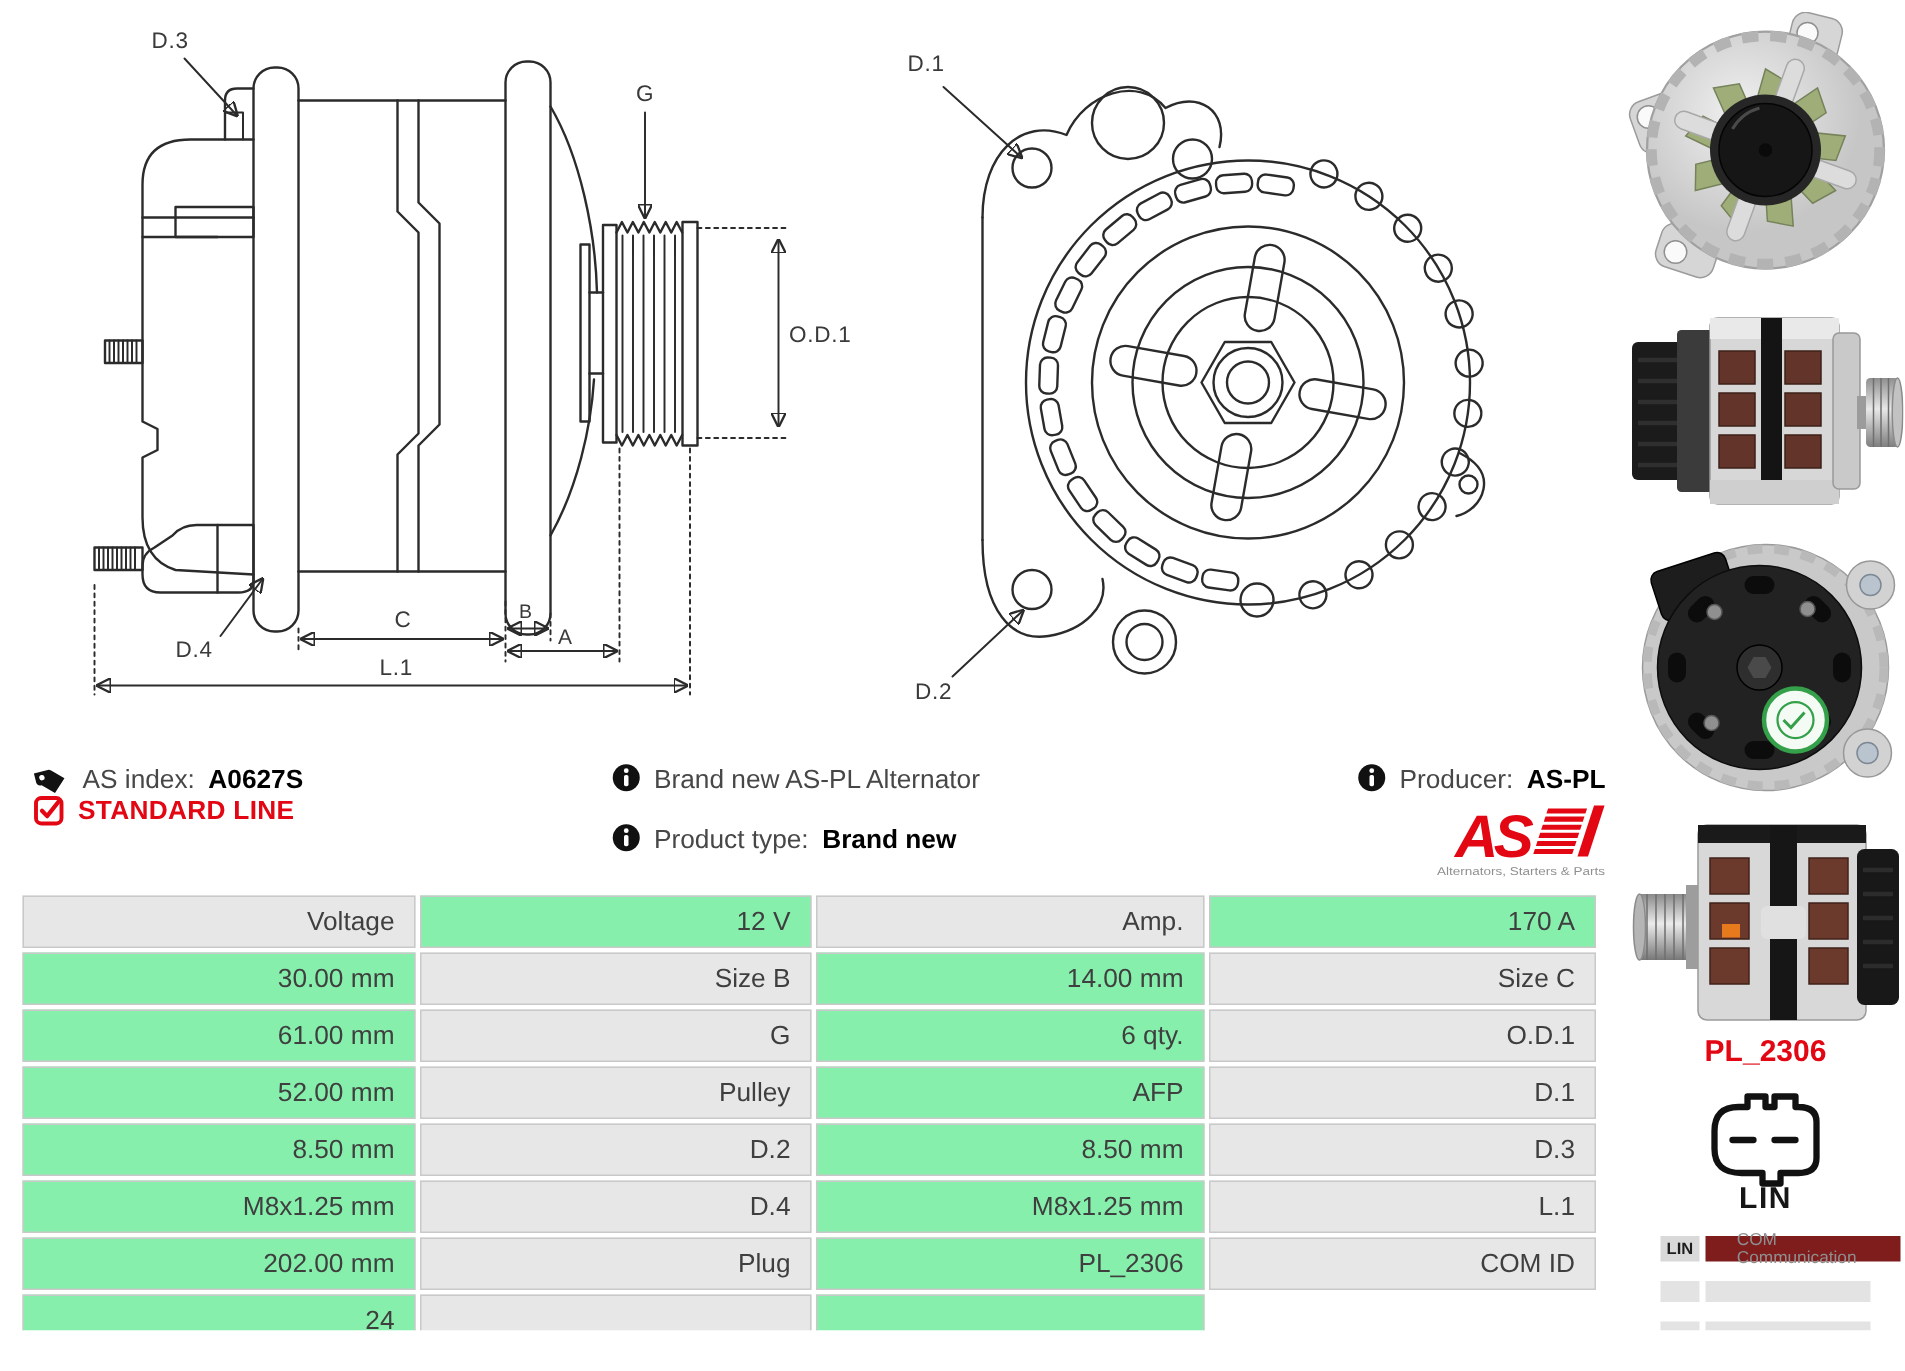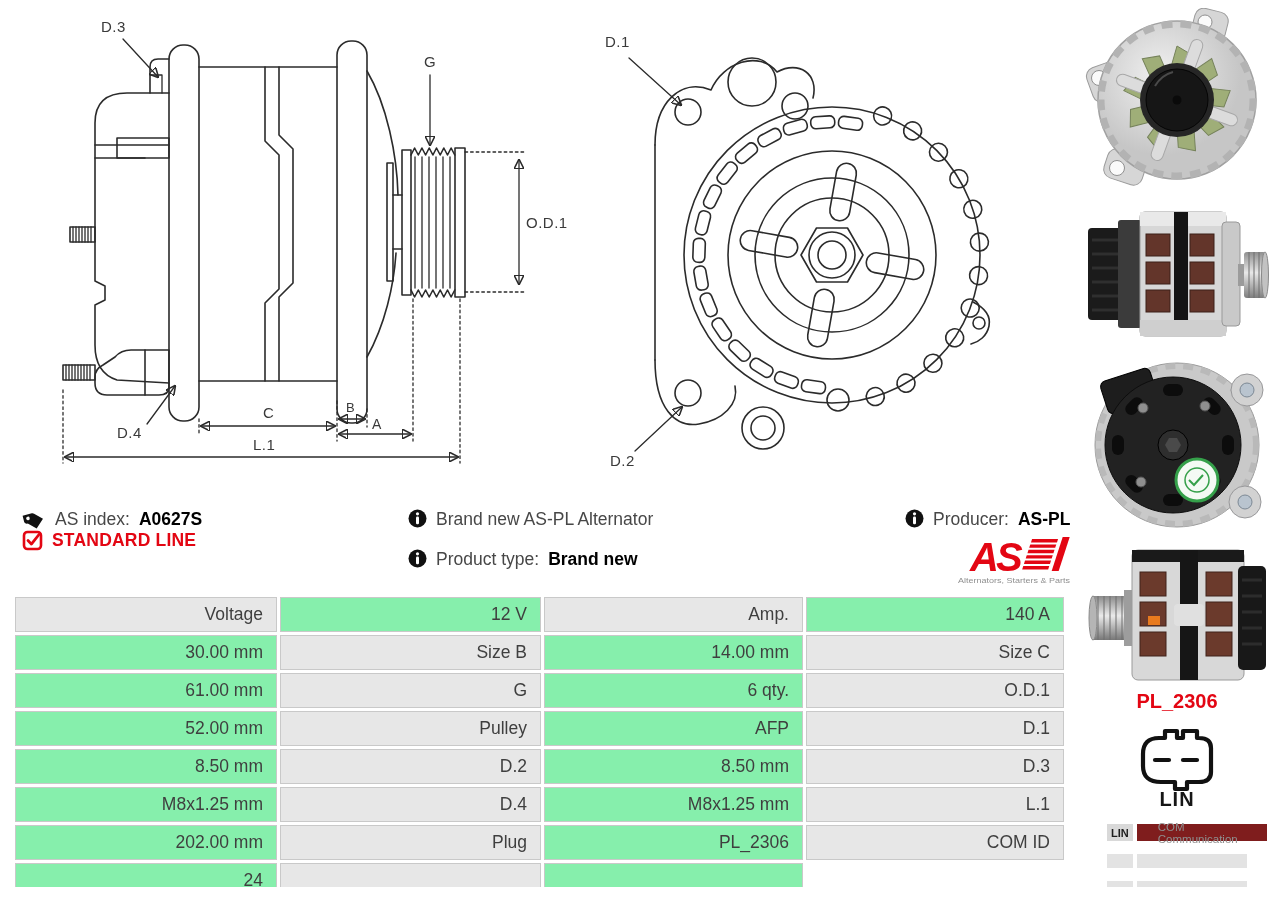--- a/index.html
+++ b/index.html
@@ -394,7 +394,7 @@
     <div class="cell lab">Voltage</div>
     <div class="cell val">12 V</div>
     <div class="cell lab">Amp.</div>
-    <div class="cell val">140 A</div>
+    <div class="cell val">170 A</div>
 
     <div class="cell val">30.00 mm</div>
     <div class="cell lab">Size B</div>

